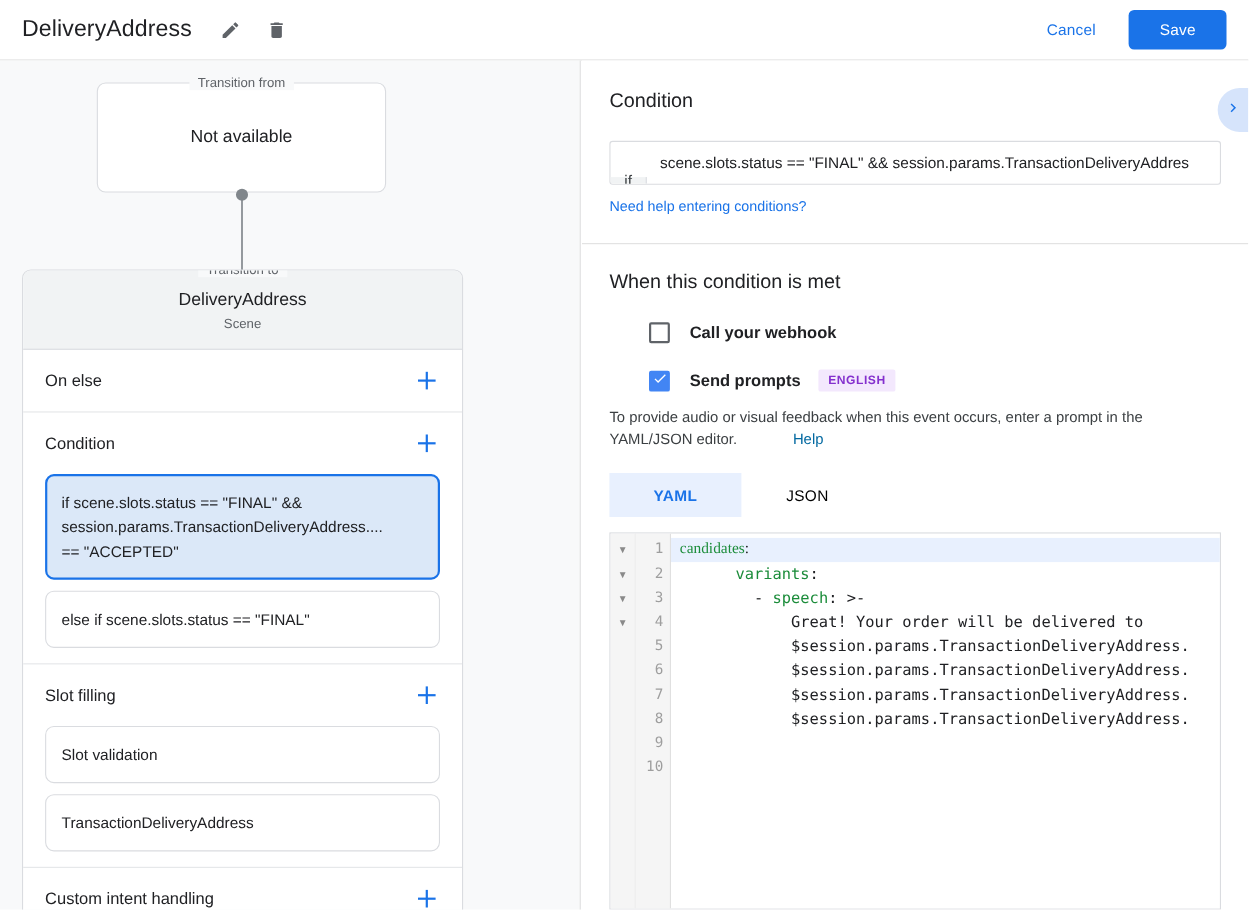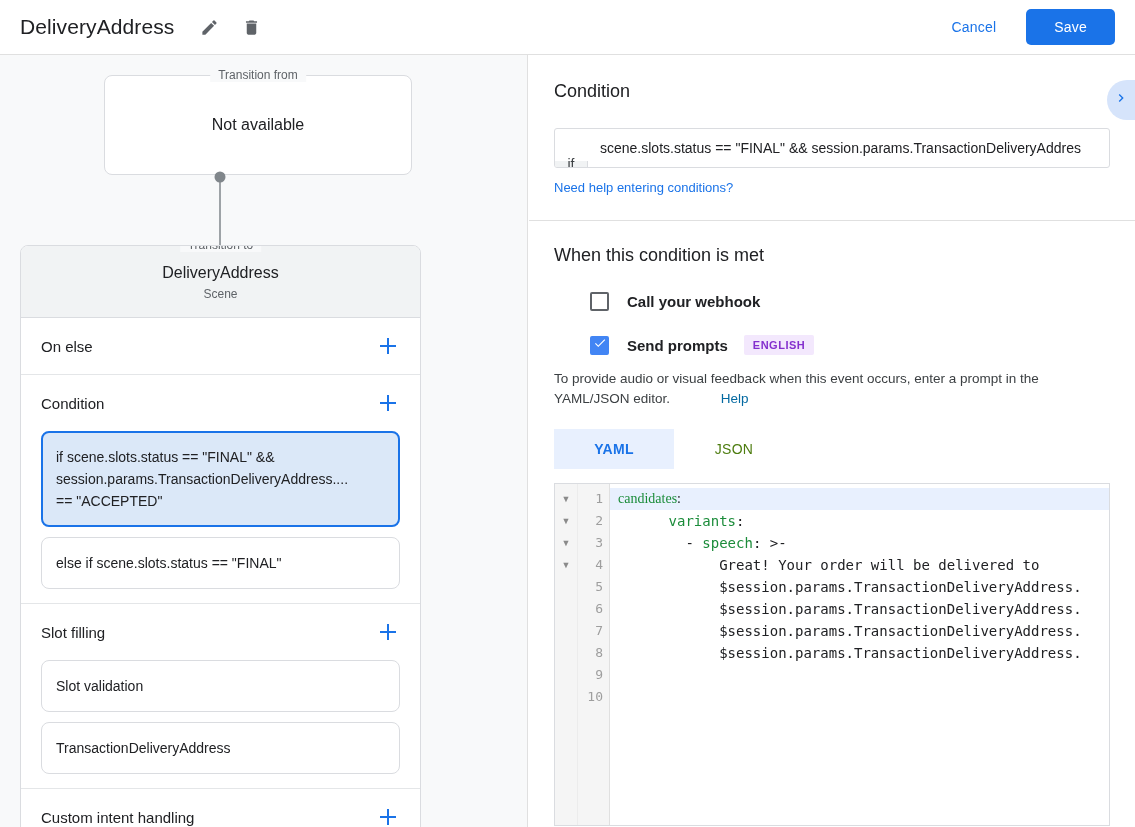--- a/index.html
+++ b/index.html
@@ -60,7 +60,7 @@
     background: #ffffff;
   }
   .transition-from {
-    position: absolute; left: 104px; top: 20px; width: 308px; height: 100px;
+    position: absolute; left: 88px; top: 20px; width: 263px; height: 100px;
   }
   .tf-label { position: absolute; top: -8px; left: 50%; transform: translateX(-50%);
     background: #f8f9fa; padding: 0 8px; font-size: 12px; color: #5f6368; }

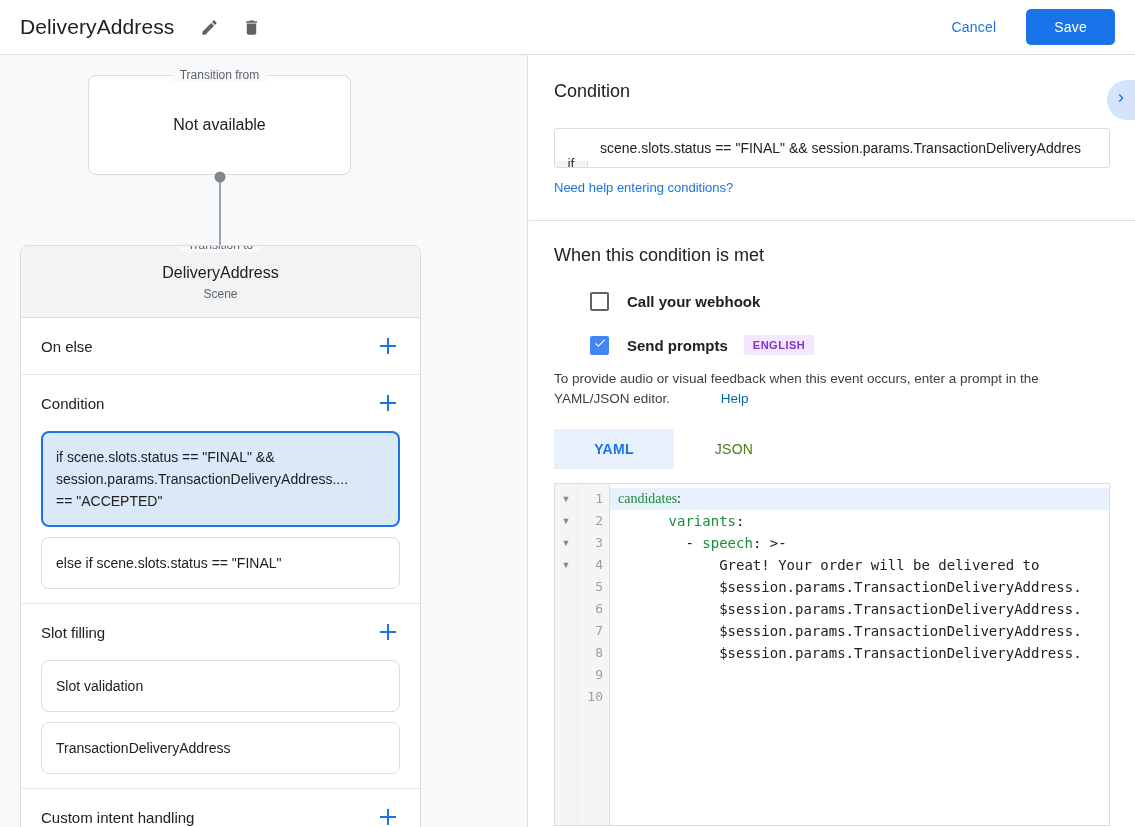--- a/index.html
+++ b/index.html
@@ -172,7 +172,7 @@
   .tabs { display: flex; margin-top: 20px; }
   .tab {
     min-width: 120px; text-align: center; padding: 12px 24px;
-    font-size: 14px; font-weight: 500; color: #4d7c0f; cursor: pointer;
+    font-size: 14px; font-weight: 500; color: #000000; cursor: pointer;
     letter-spacing: .3px;
   }
   .tab.active { background: #e8f0fe; color: #1a73e8; font-weight: bold; }

